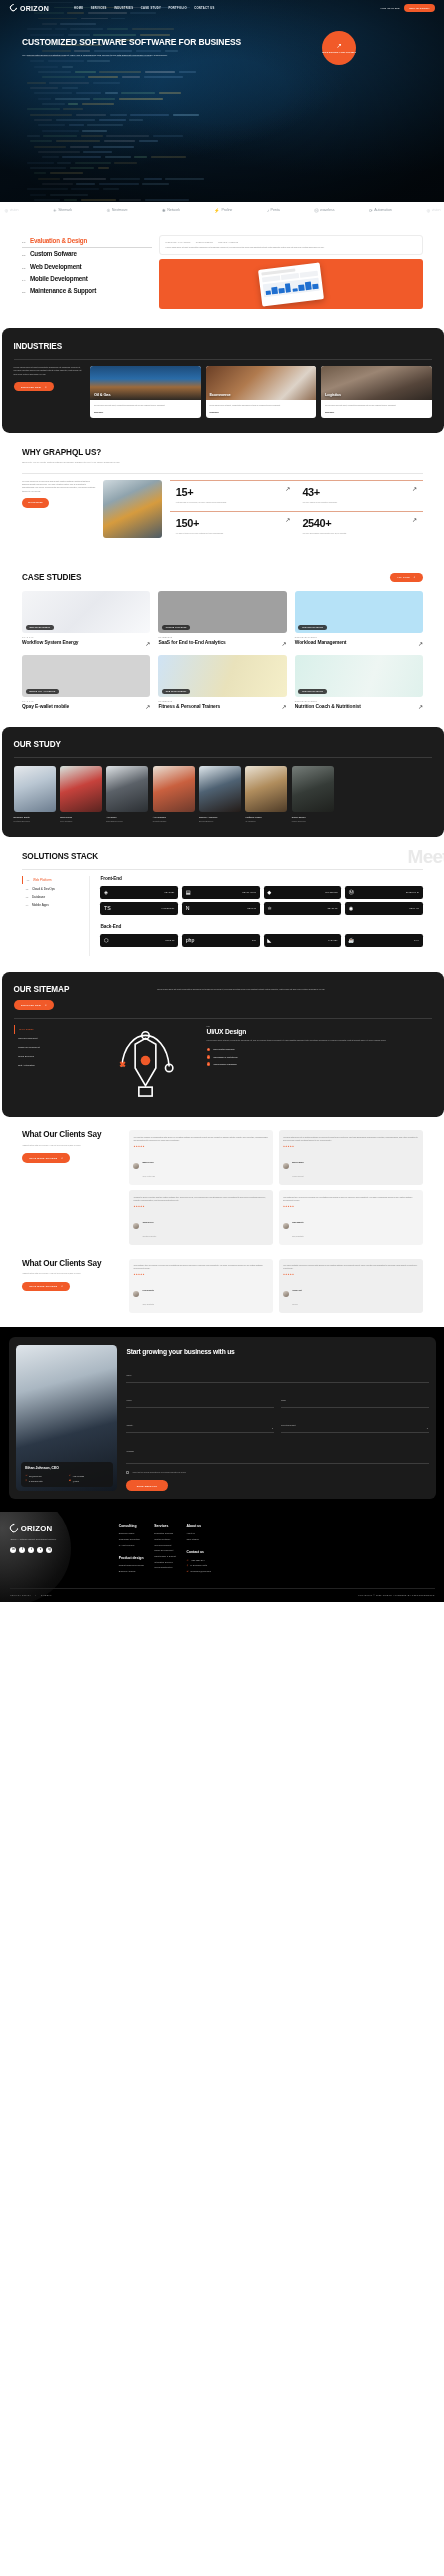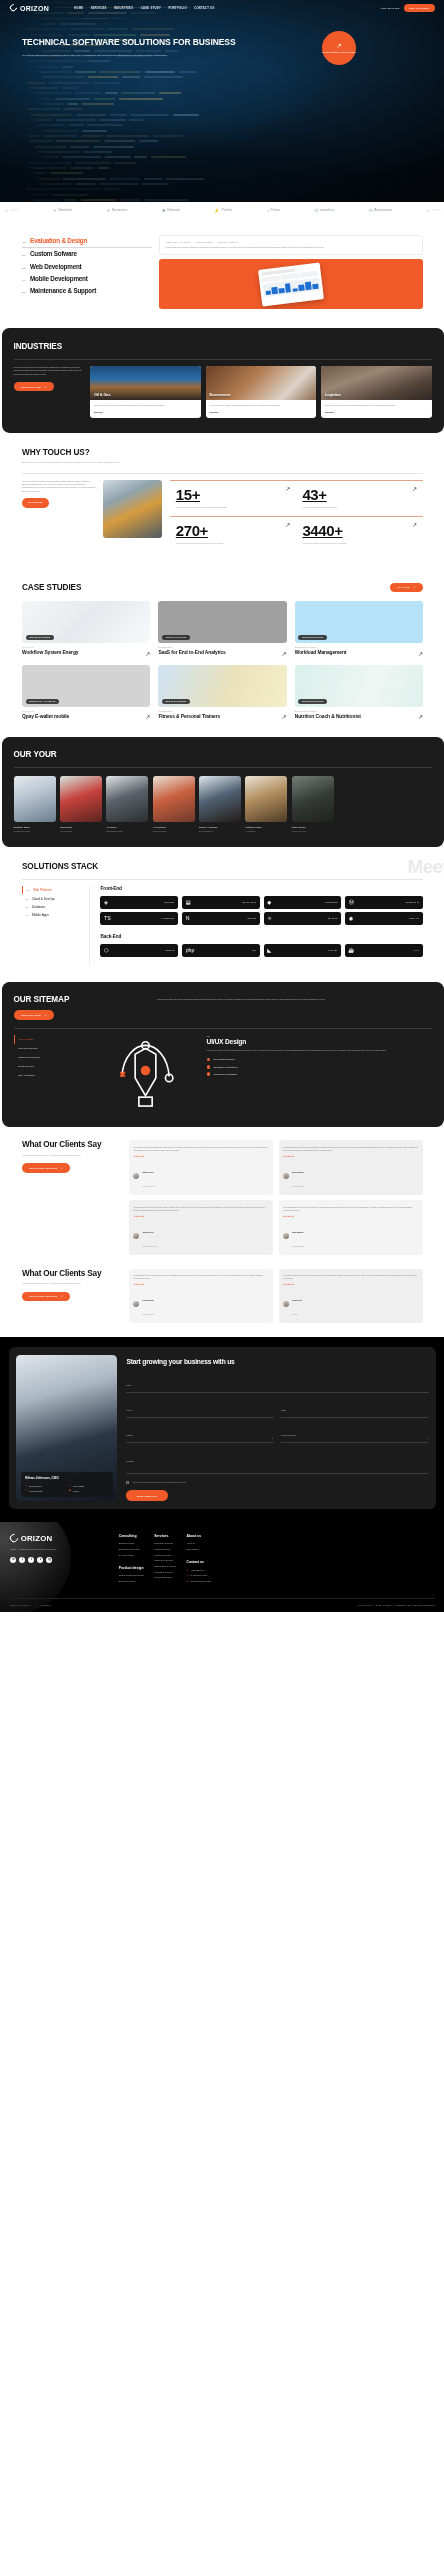--- a/index.html
+++ b/index.html
@@ -381,7 +381,7 @@
     </nav>
 
     <div class="hero-body">
-      <h1 class="hero-title">TECHNICAL SOFTWARE SOLUTIONS FOR BUSINESS</h1>
+      <h1 class="hero-title">CUSTOMIZED SOFTWARE SOFTWARE FOR BUSINESS</h1>
       <p class="hero-sub">We worked with Orizon in a startup project. They are a professional and flexible team with different experience in many frameworks.</p>
       <div class="hero-badge">
         <span class="arr">↗</span>

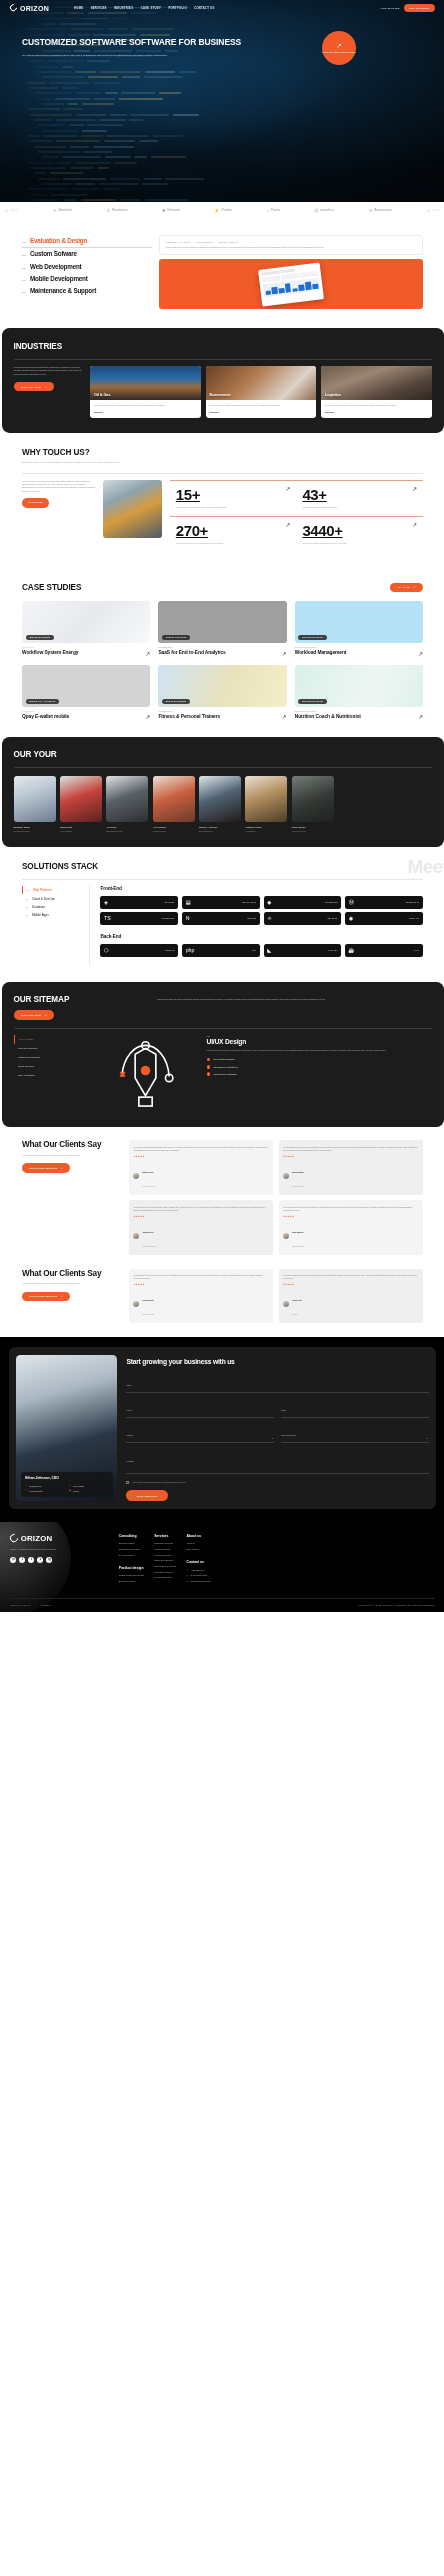--- a/index.html
+++ b/index.html
@@ -528,7 +528,7 @@
   </section>
 
   <section class="light-sec">
-    <h2 class="sec-title">WHY TOUCH US?</h2>
+    <h2 class="sec-title">WHY GRAPHQL US?</h2>
     <p class="sec-sub">Tailored to you  we create custom software specifically designed to meet your unique business needs.</p>
     <div class="hr-line lt"></div>
     <div class="why-grid">

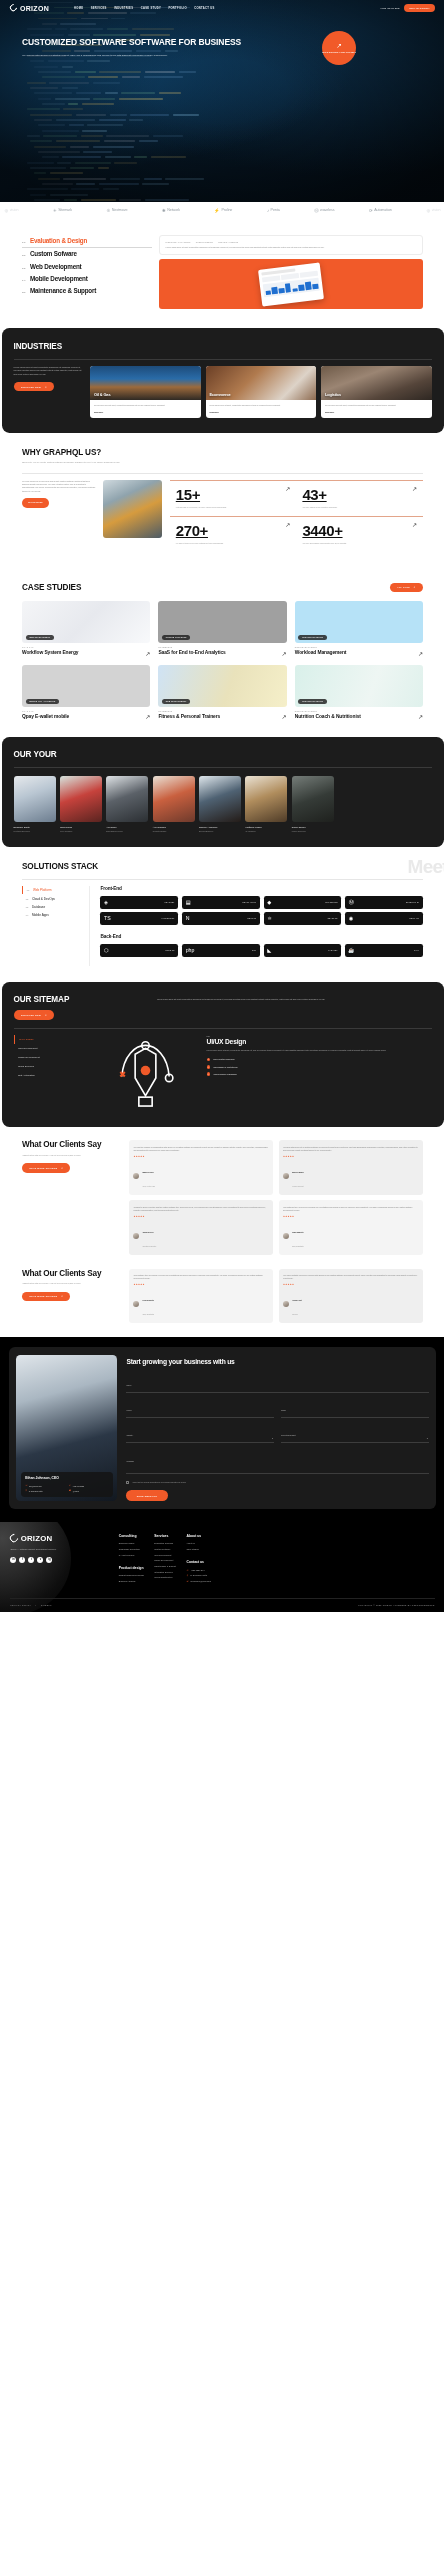--- a/index.html
+++ b/index.html
@@ -91,7 +91,7 @@
   .stats { flex:1; display:grid; grid-template-columns:1fr 1fr; gap:0; }
   .stat { padding:5.2px 6px 6.7px; border-top:0.6px solid #e3a58a; }
   .stat-top { display:flex; align-items:flex-start; justify-content:space-between; }
-  .stat-num { font-size:15px; font-weight:bold; letter-spacing:-0.4px;text-decoration:underline; }
+  .stat-num { font-size:11px; font-weight:bold; letter-spacing:-0.4px; }
   .stat-arrow { font-size:6px; color:#1d1d1d; line-height:1; }
   .stat-desc { font-size:1.8px; line-height:1.6; color:#9b9b9b; margin-top:3px; }
   .why-more { display:inline-flex; align-items:center; gap:3px; background:#f15a29; color:#fff; font-size:1.9px; font-weight:bold; padding:3px 6px; border-radius:6.7px; margin-top:5.2px; letter-spacing:0.2px; }

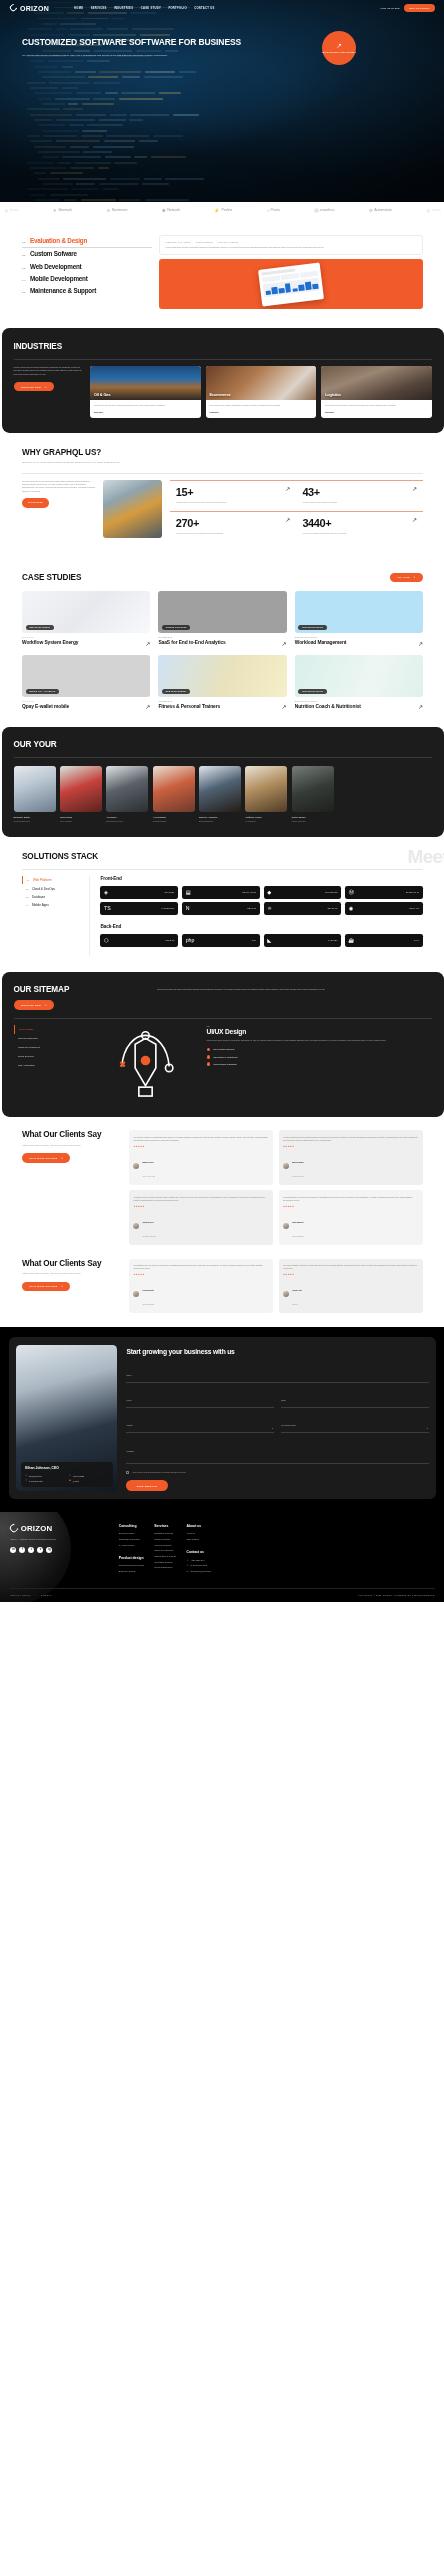--- a/index.html
+++ b/index.html
@@ -554,7 +554,7 @@
         </div>
         <div class="stat">
           <div class="stat-top">
-            <span class="stat-num">270+</span>
+            <span class="stat-num">150+</span>
             <span class="stat-arrow">↗</span>
           </div>
           <p class="stat-desc">We have a team of over 150 certified full-time professionals.</p>

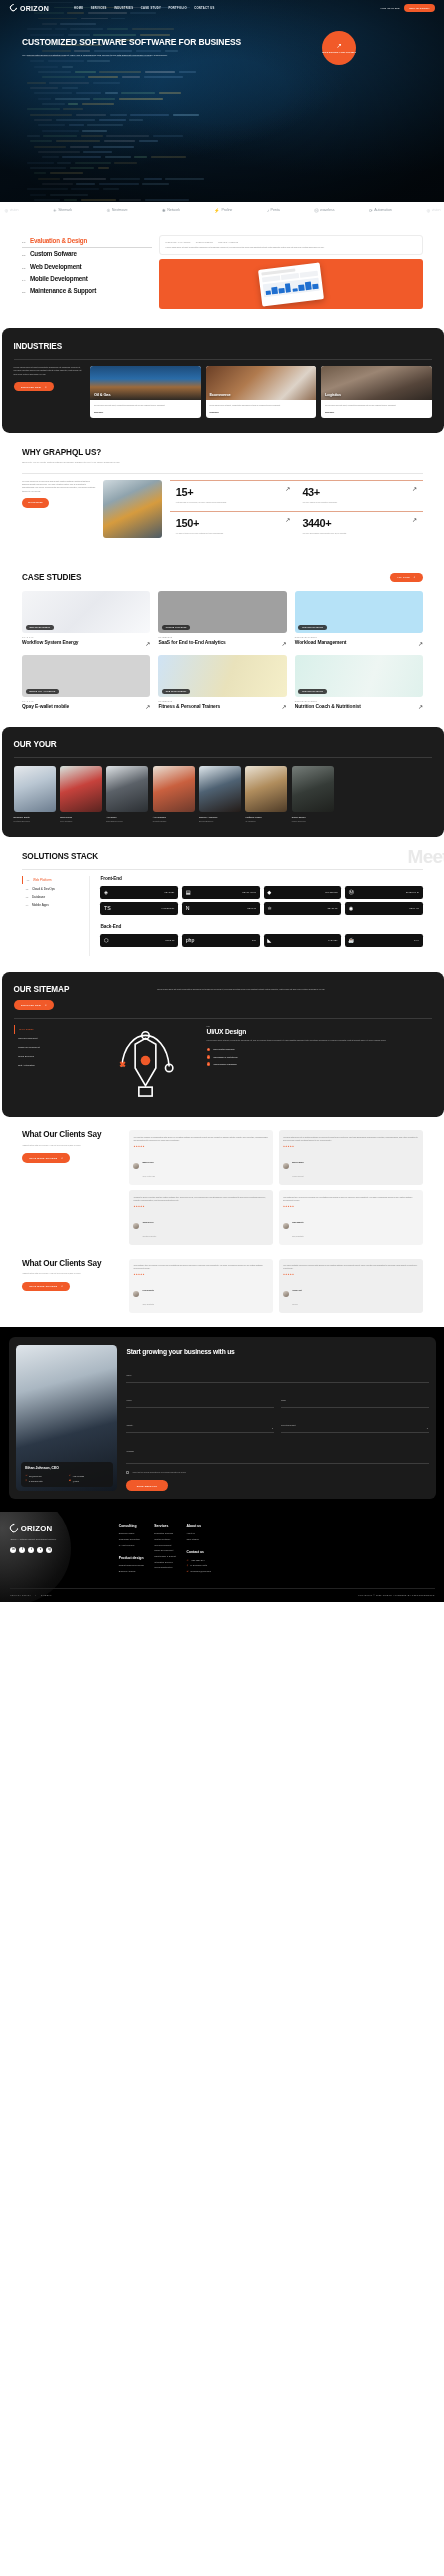--- a/index.html
+++ b/index.html
@@ -561,7 +561,7 @@
         </div>
         <div class="stat">
           <div class="stat-top">
-            <span class="stat-num">3440+</span>
+            <span class="stat-num">2540+</span>
             <span class="stat-arrow">↗</span>
           </div>
           <p class="stat-desc">We have successfully implemented over 2,540 projects.</p>

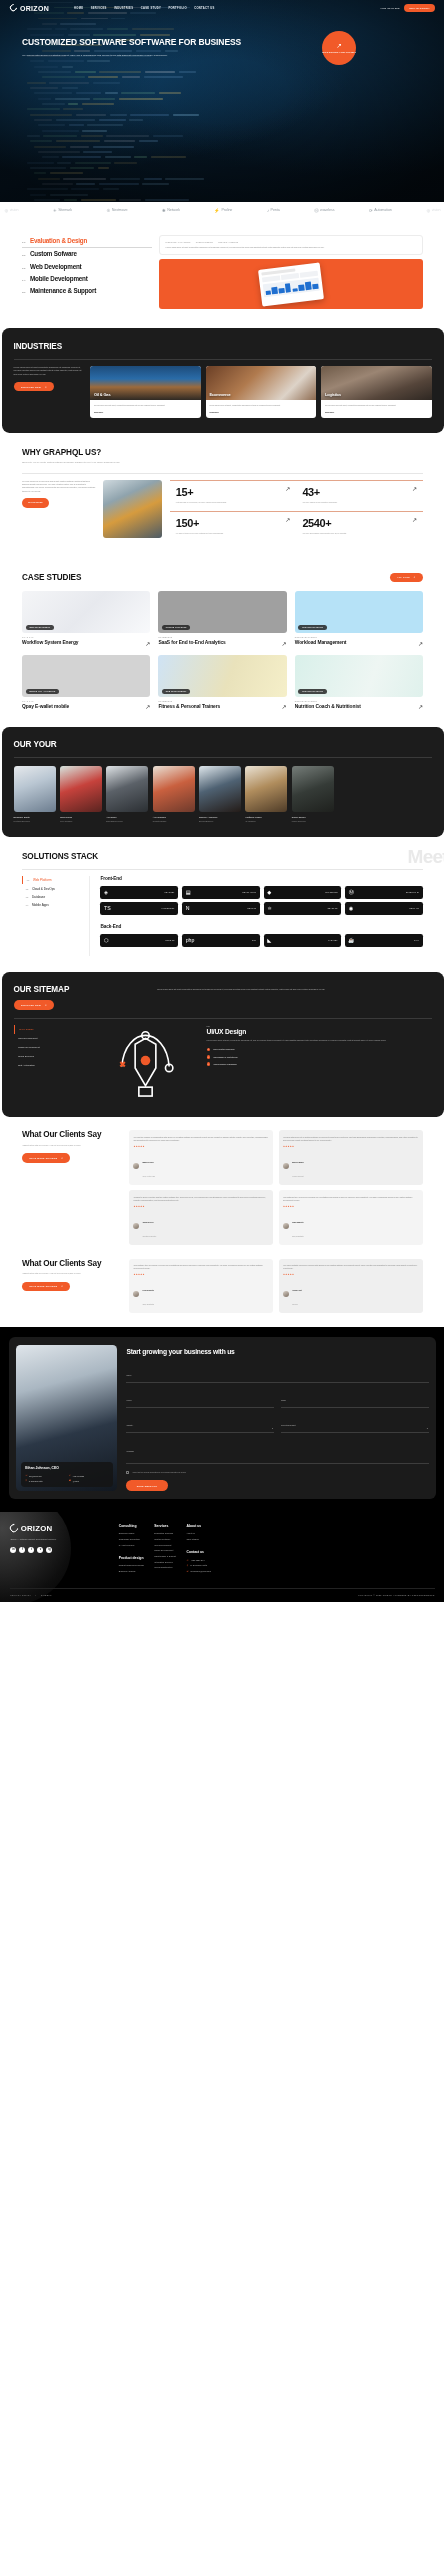--- a/index.html
+++ b/index.html
@@ -644,7 +644,7 @@
   </section>
 
   <section class="dark-block">
-    <h2 class="sec-title light">OUR YOUR</h2>
+    <h2 class="sec-title light">OUR STUDY</h2>
     <div class="hr-line"></div>
     <div class="team-strip" id="teamstrip">
         <div class="team-card">

